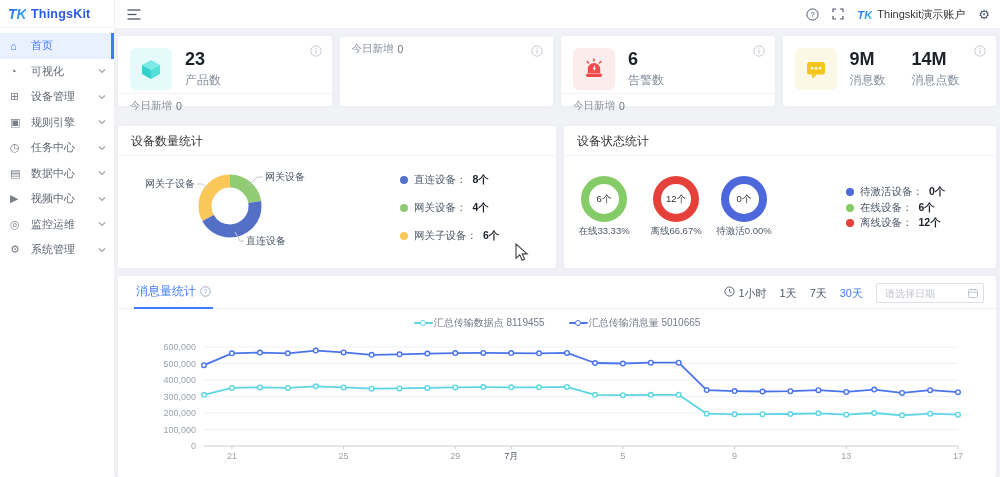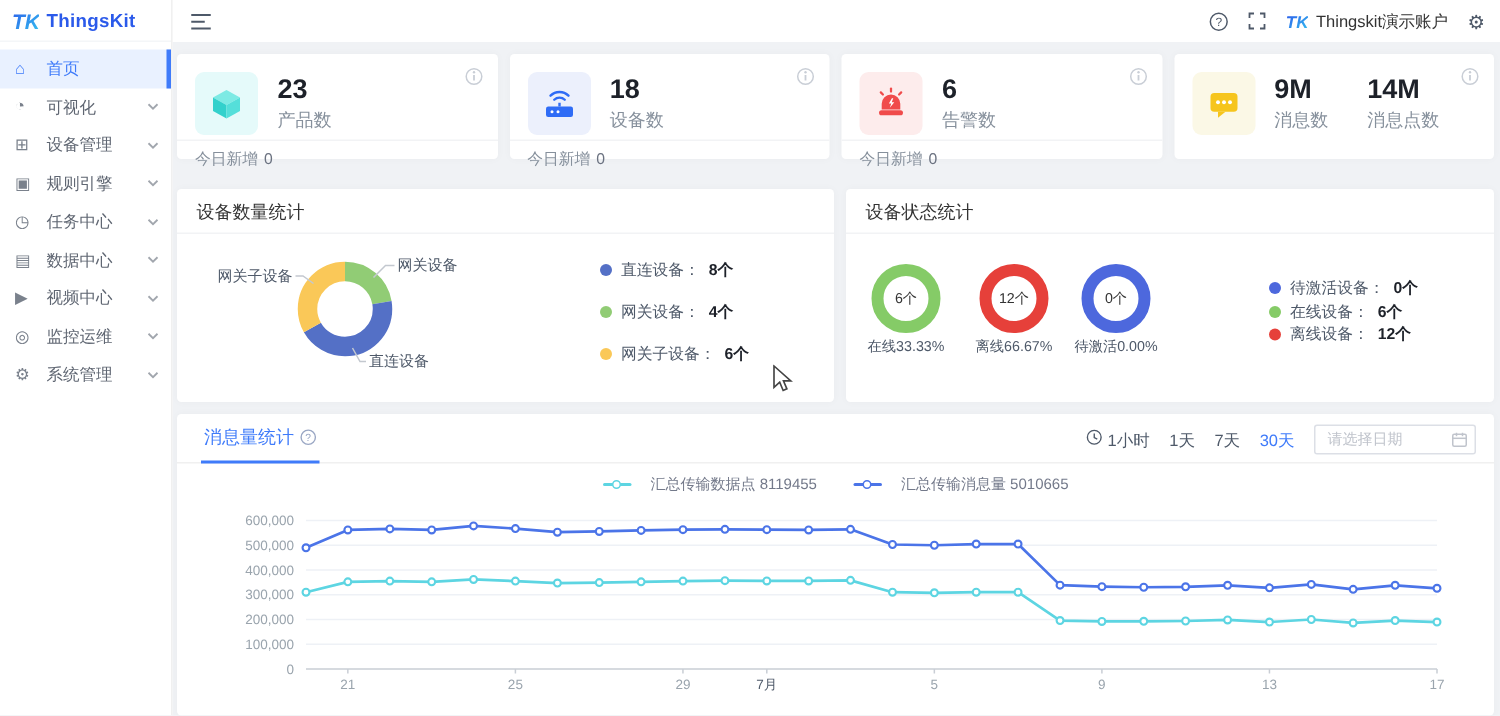--- a/index.html
+++ b/index.html
@@ -220,22 +220,6 @@
   </div>
 
   <div class="card">
-    <div class="card-main">
-      <div class="icon-box" style="background:#ecf0fc">
-        <svg width="24" height="24" viewBox="0 0 24 24" fill="none">
-            <rect x="3" y="14" width="18" height="7" rx="1.5" fill="#2f6cf6"></rect>
-            <circle cx="7" cy="17.5" r="1" fill="#fff"></circle>
-            <circle cx="11" cy="17.5" r="1" fill="#fff"></circle>
-            <path d="M8.5 9.5a5 5 0 0 1 7 0" stroke="#2f6cf6" stroke-width="1.6" stroke-linecap="round"></path>
-            <path d="M6 6.8a8.5 8.5 0 0 1 12 0" stroke="#2f6cf6" stroke-width="1.6" stroke-linecap="round"></path>
-            <line x1="12" y1="11.5" x2="12" y2="14" stroke="#2f6cf6" stroke-width="1.6"></line>
-          </svg>
-      </div>
-      <div>
-          <div class="card-num">18</div>
-        <div class="card-label">设备数</div>
-        </div>
-    </div>
     <span class="card-info">
       <svg width="12" height="12" viewBox="0 0 12 12">
           <circle cx="6" cy="6" r="5.2" fill="none" stroke="#c9ced6" stroke-width="1"></circle>

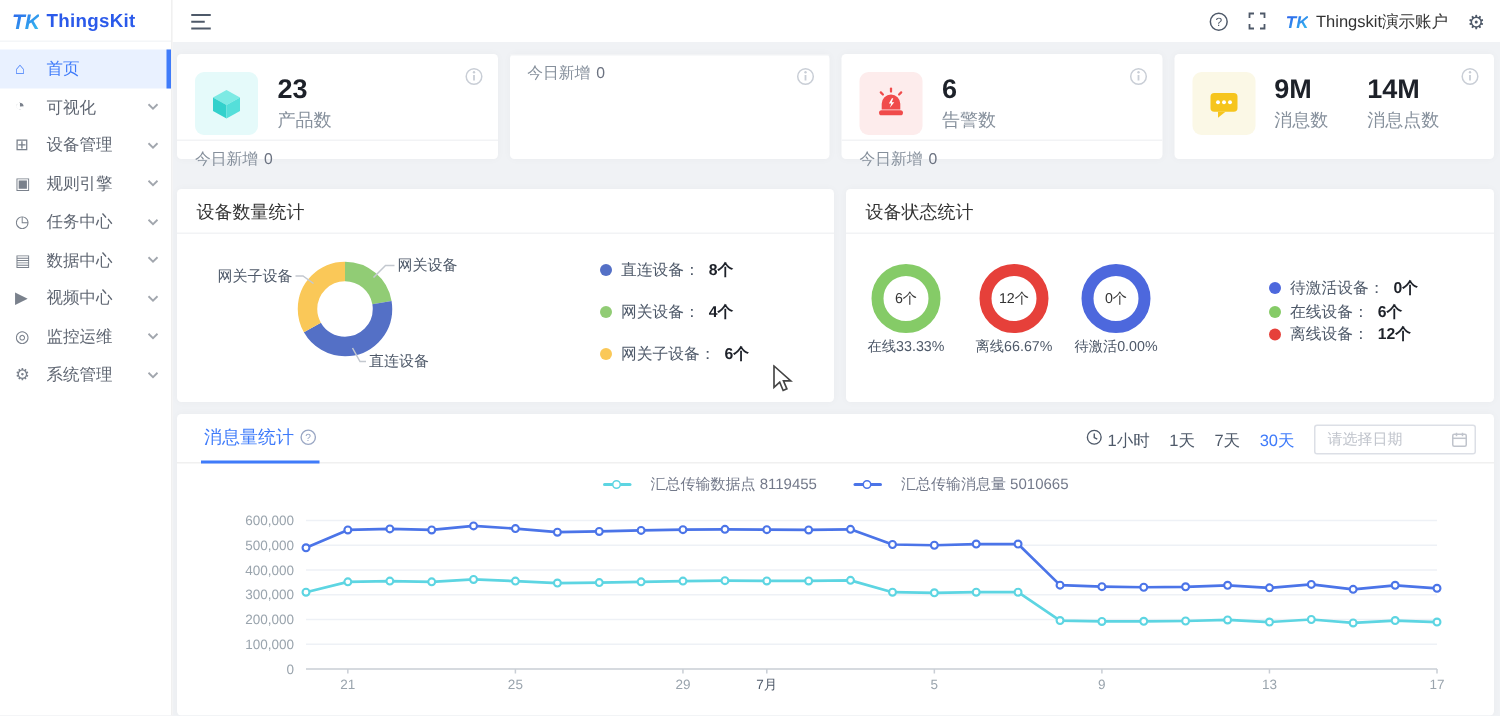--- a/index.html
+++ b/index.html
@@ -68,7 +68,7 @@
   .date-input svg { position:absolute; right:6px; top:5px; }
 
   .line-legend { position:absolute; left:0; top:40px; width:100%; display:flex; justify-content:center; gap:24px; font-size:10px; color:#73798a; }
-  .line-legend .item { display:flex; align-items:center; gap:13px; cursor:pointer; }
+  .line-legend .item { display:flex; align-items:center; gap:1px; cursor:pointer; }
   .lm { position:relative; width:19px; height:7px; }
   .lm .line { position:absolute; left:0; right:0; top:2.8px; height:1.6px; background:currentColor; border-radius:1px; }
   .lm .dotc { position:absolute; left:6px; top:0.4px; width:6px; height:6px; border-radius:50%; border:1.4px solid currentColor; background:#fff; }

